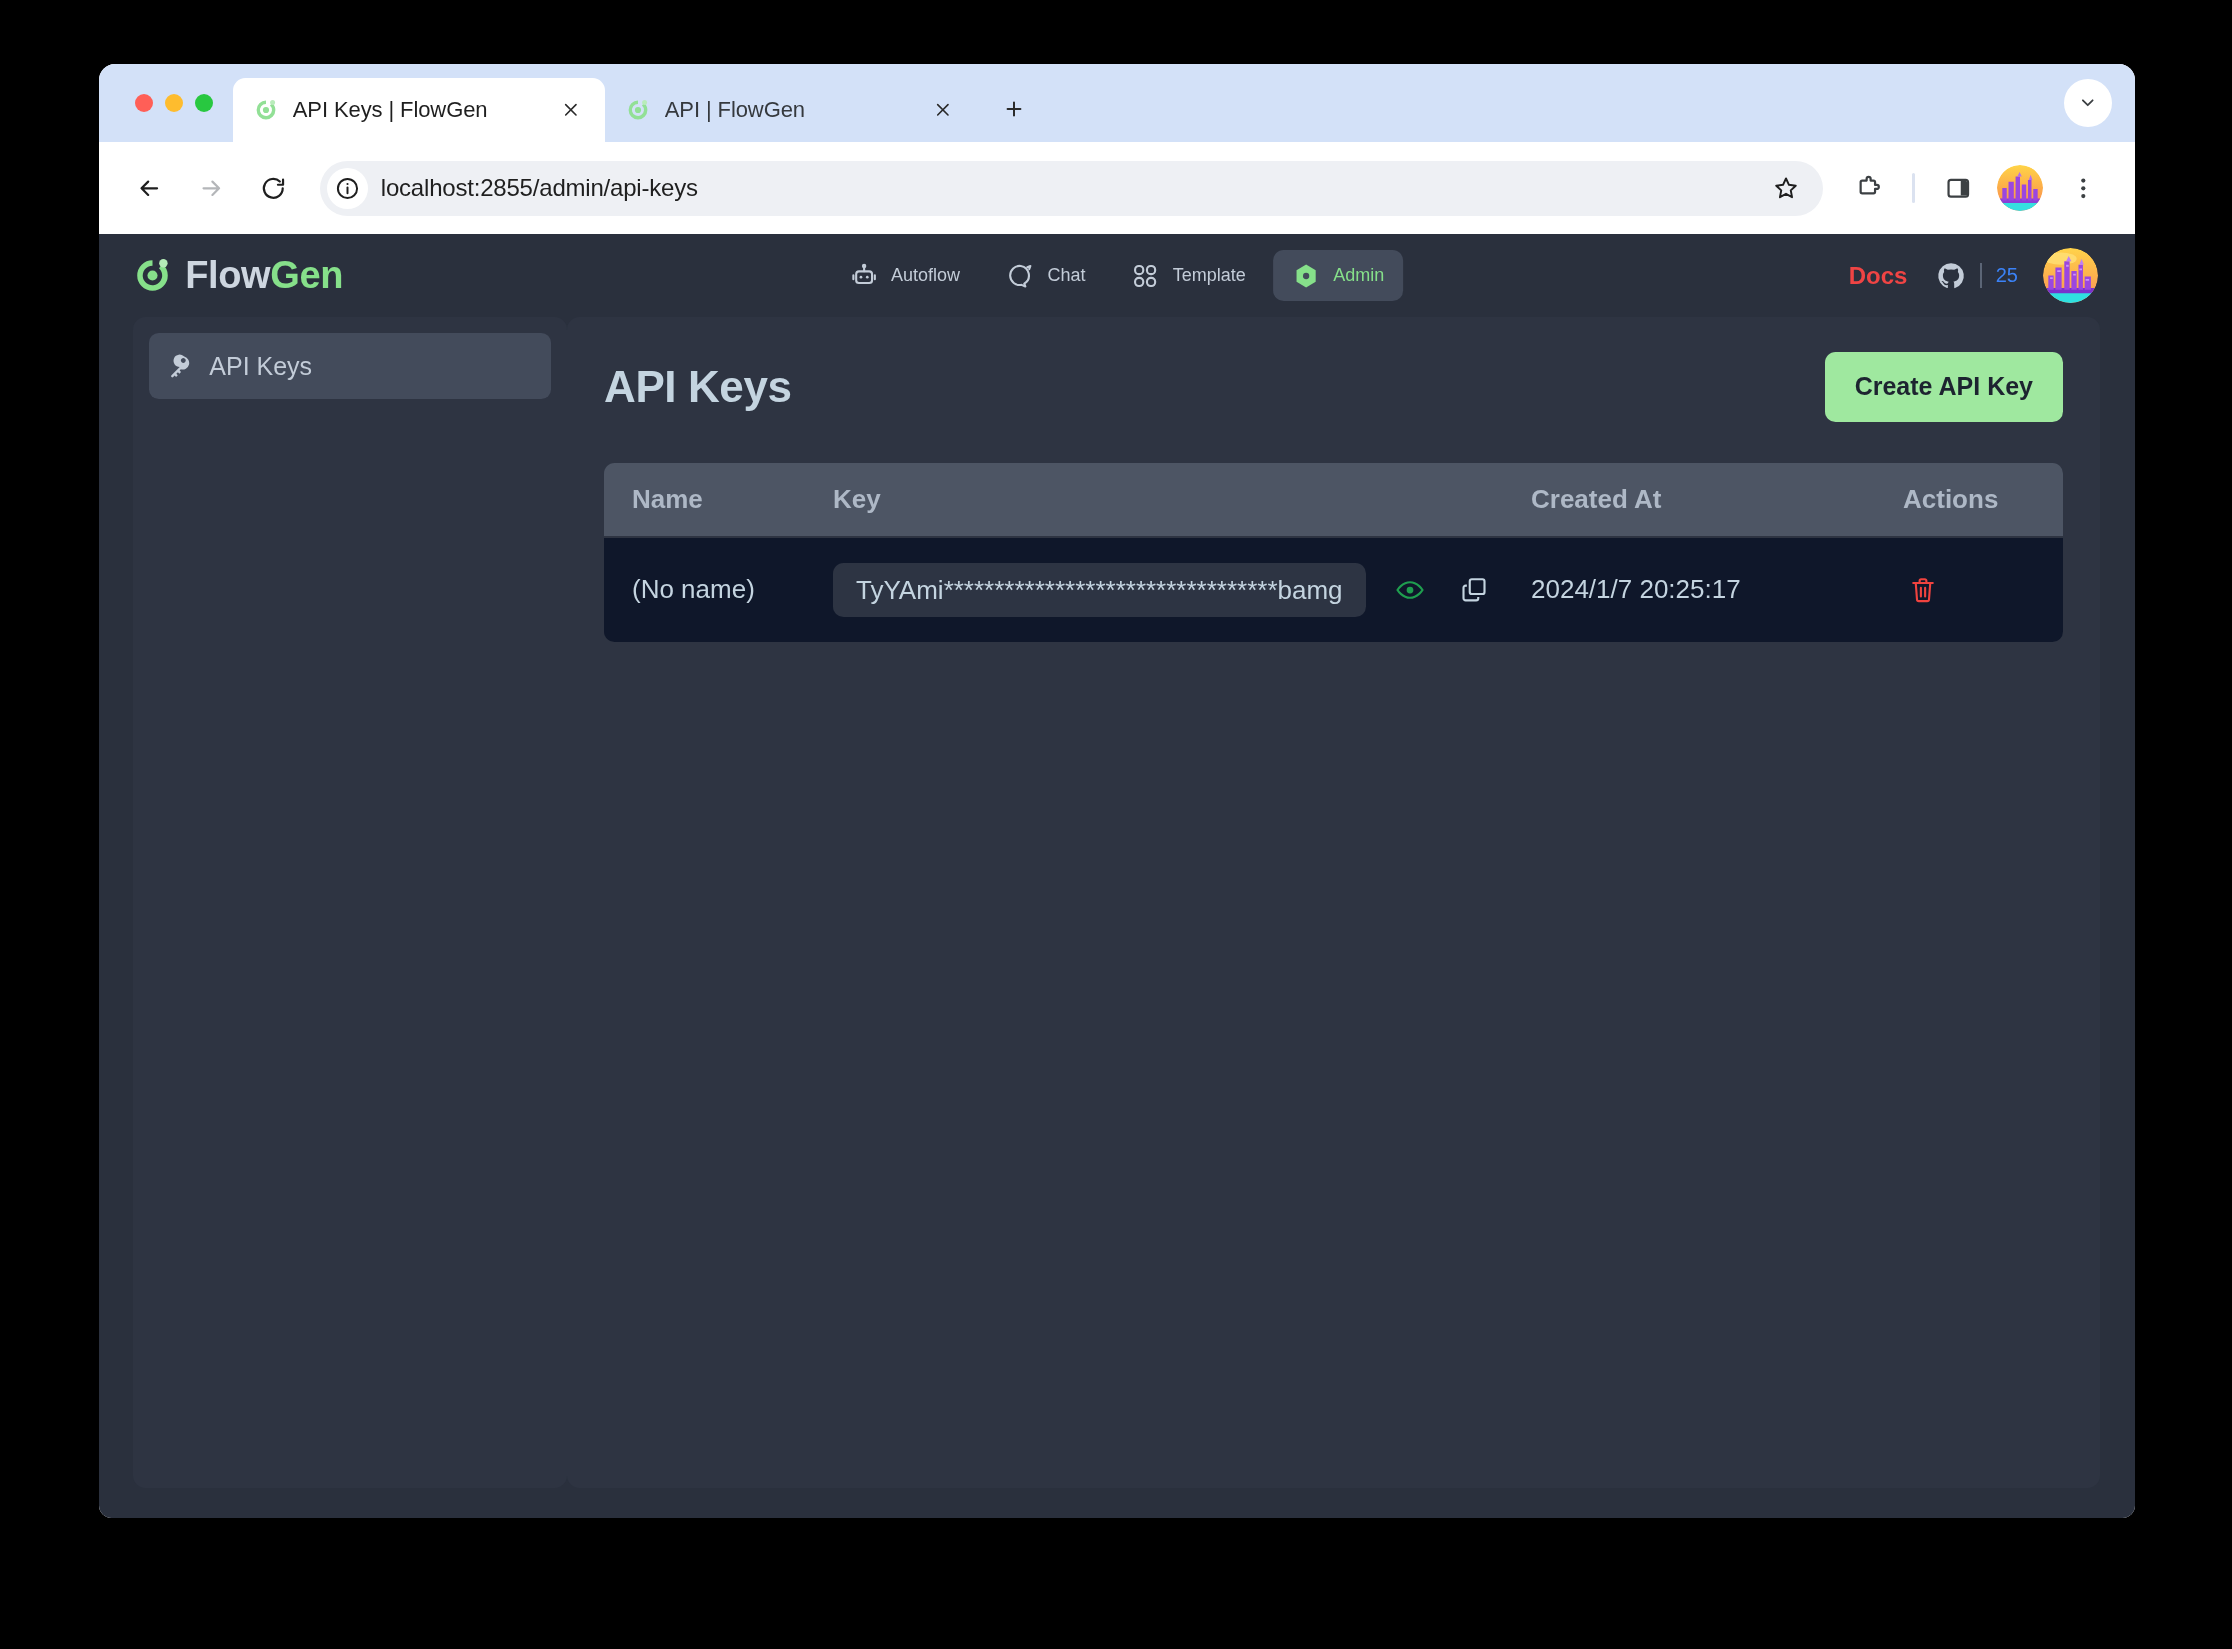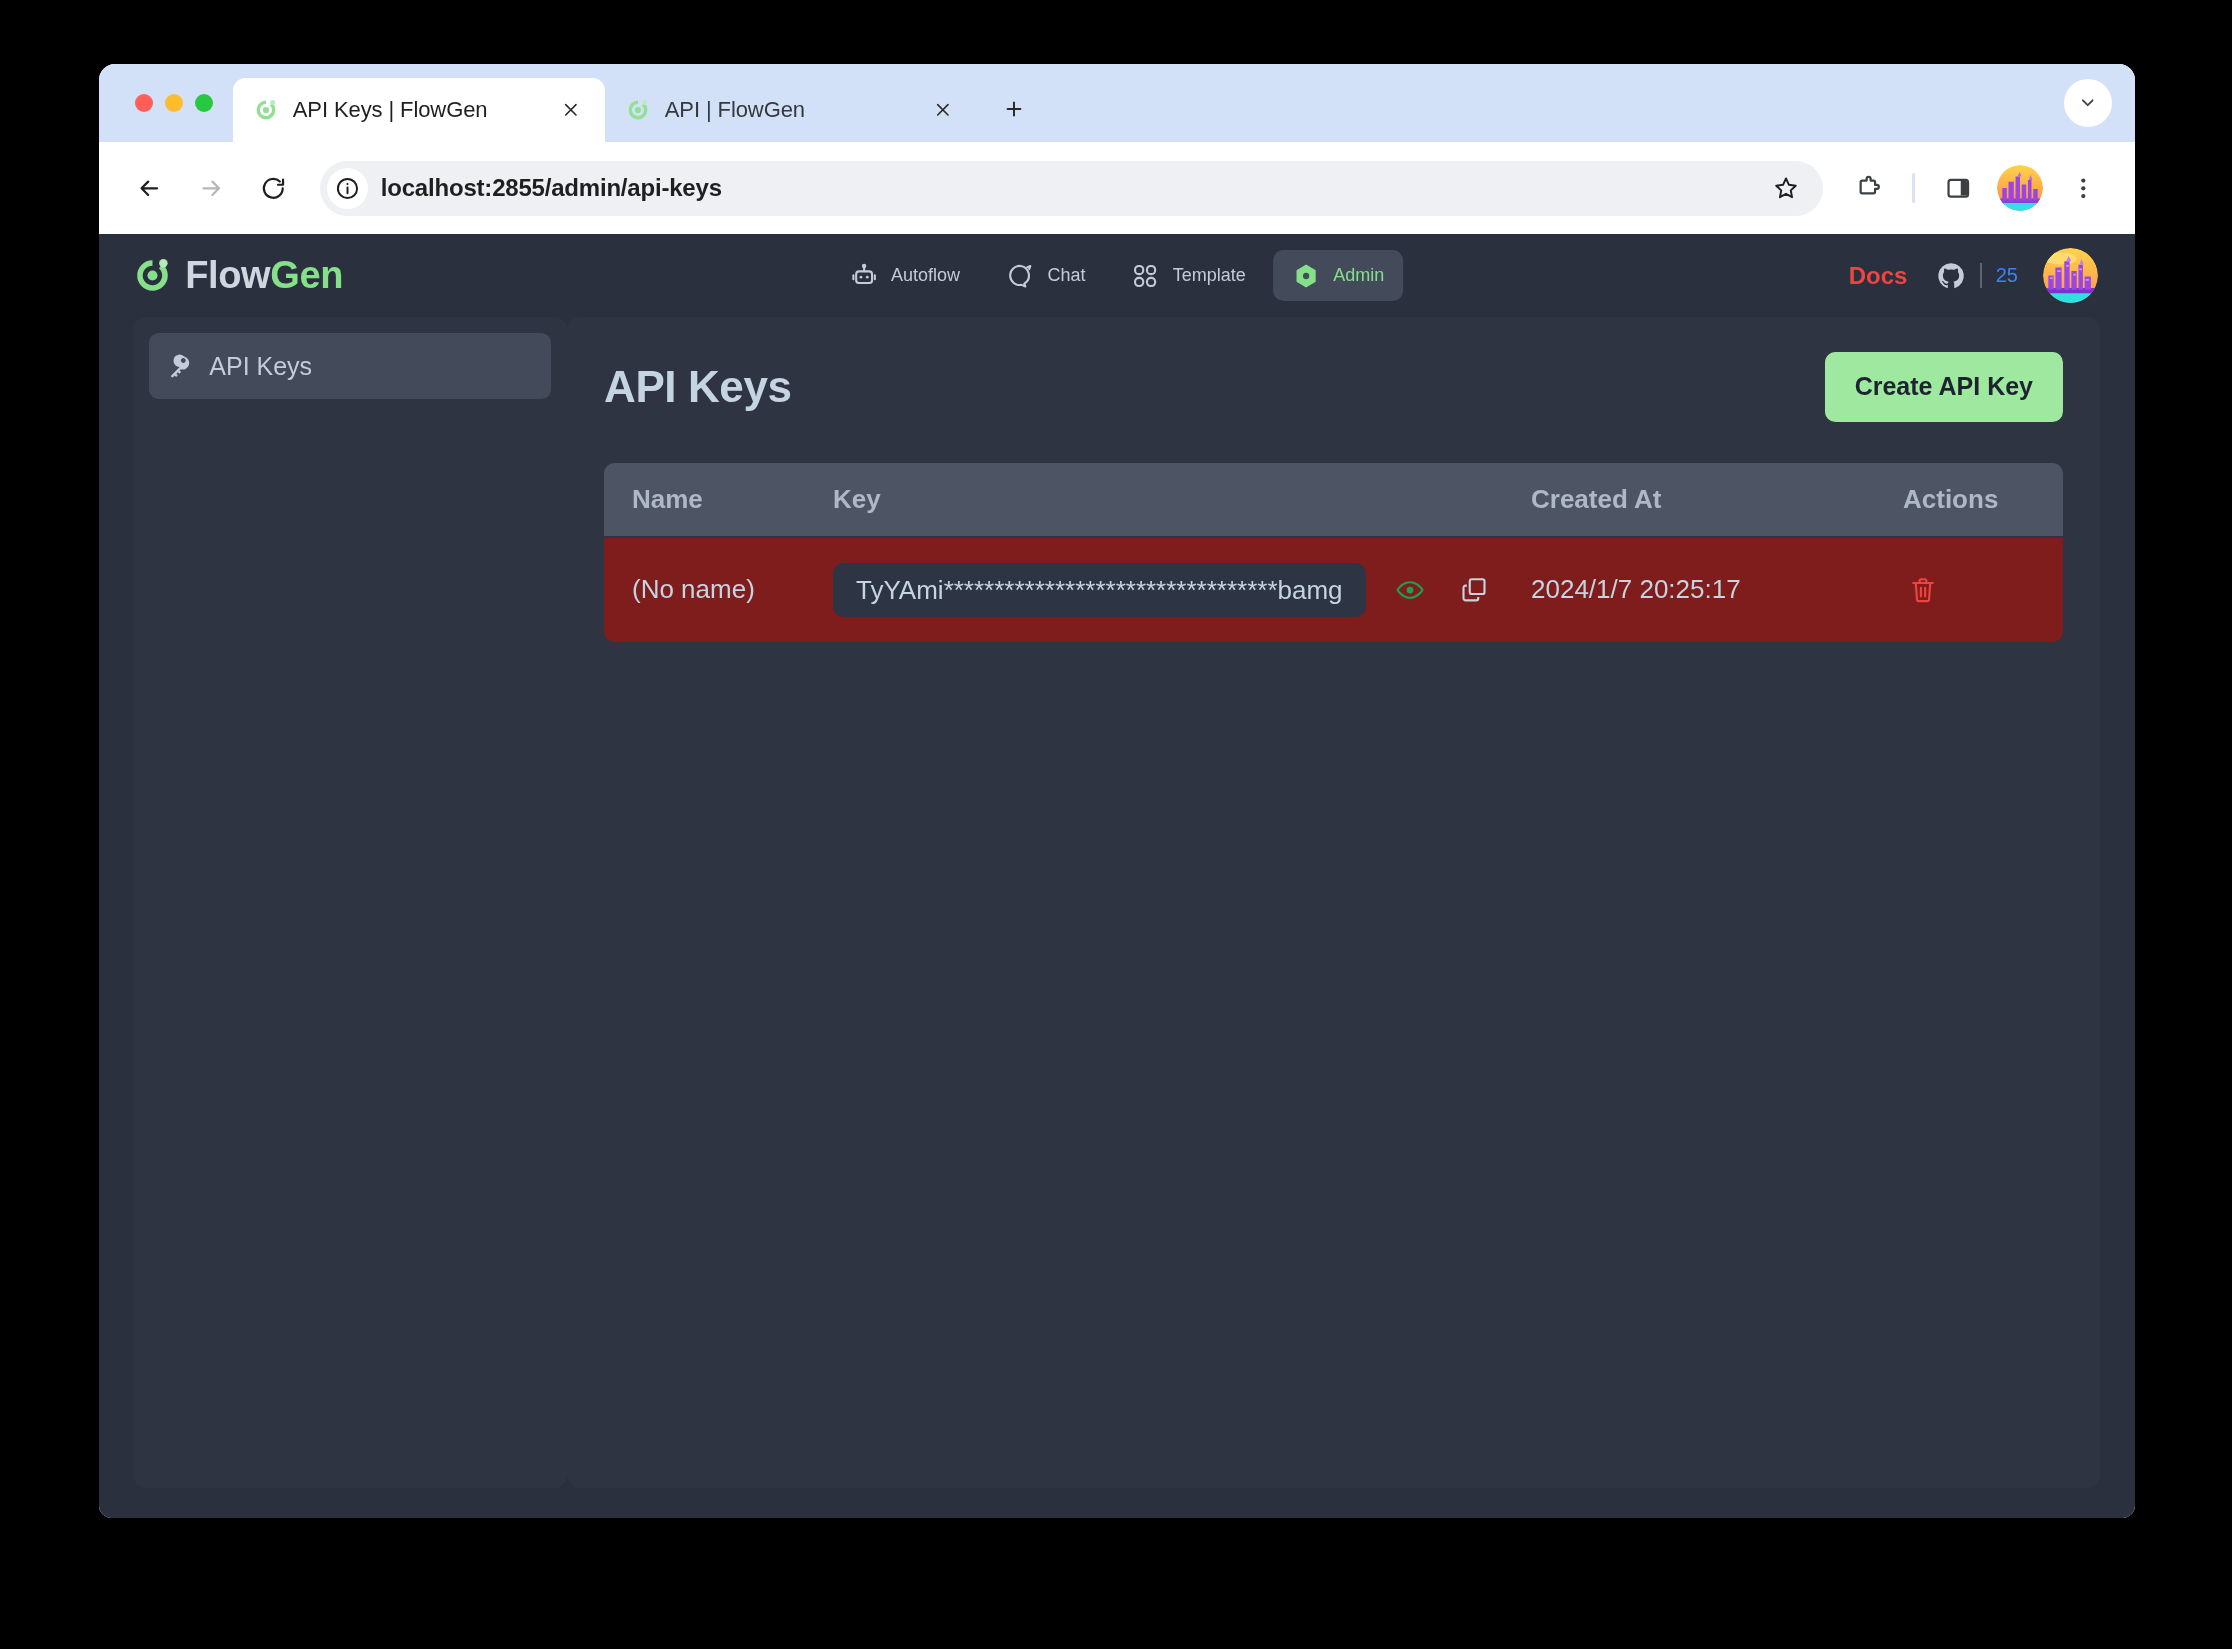--- a/index.html
+++ b/index.html
@@ -131,7 +131,6 @@
     align-items: center;
     padding: 0 10.6px 0 7px;
     gap: 12.4px;
-    font-weight: bold;
   }
   .site-info {
     width: 41px; height: 41px;

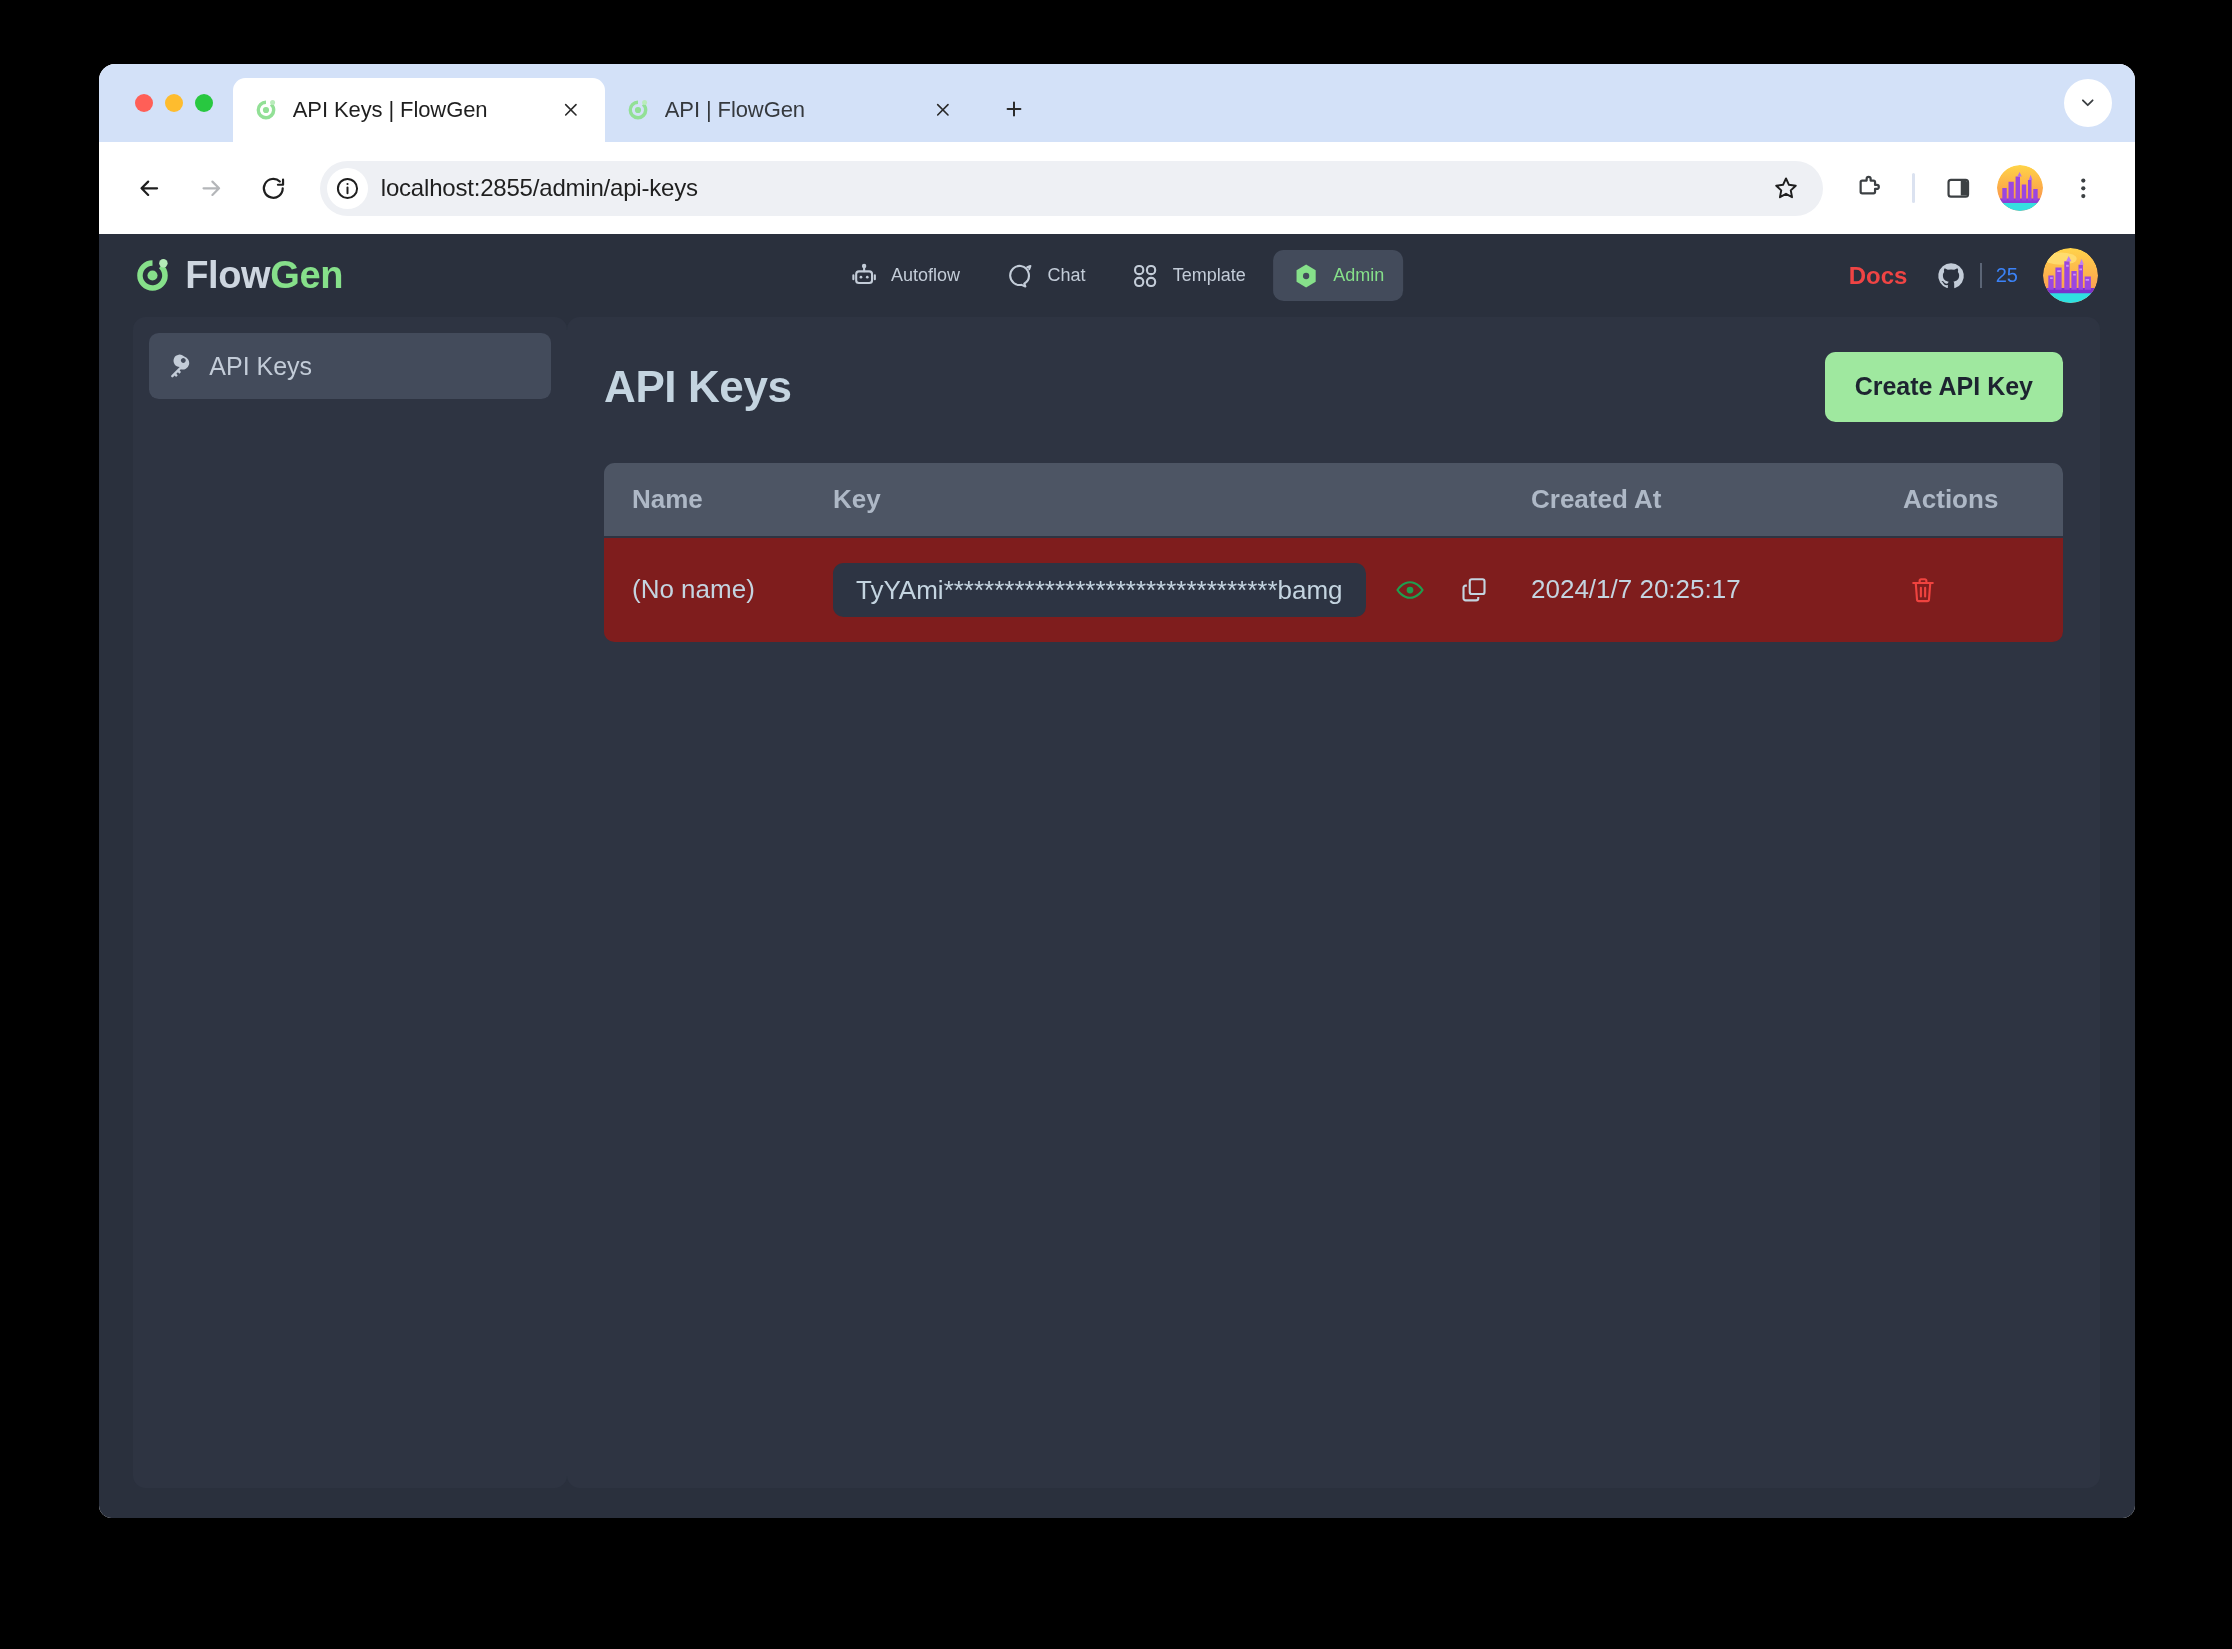--- a/index.html
+++ b/index.html
@@ -348,7 +348,7 @@
   .keys-table thead th.c-actions { width: 160px; text-align: left; }
 
   .keys-table tbody td {
-    background: #7f1d1d;
+    background: #0f172a;
     color: #c4d4e0;
     font-size: 26px;
     vertical-align: middle;

